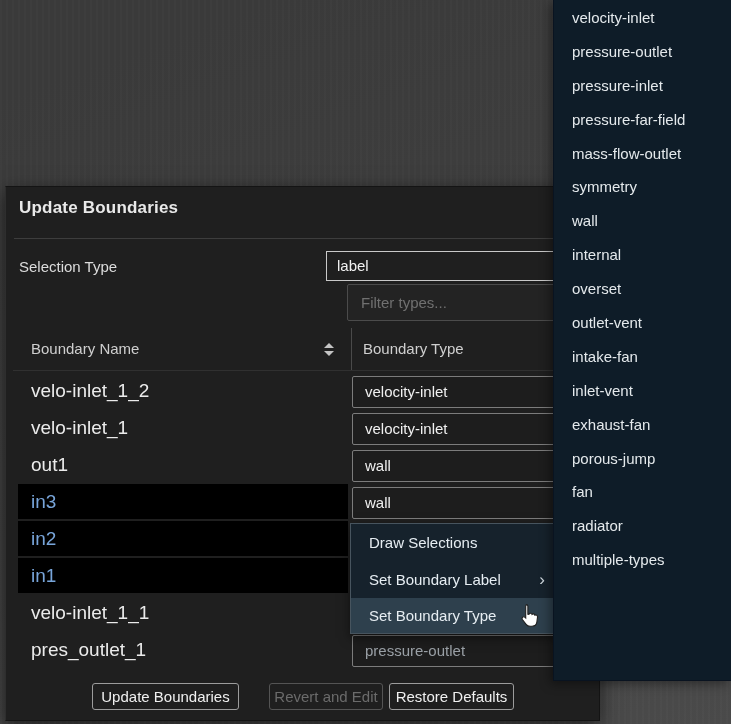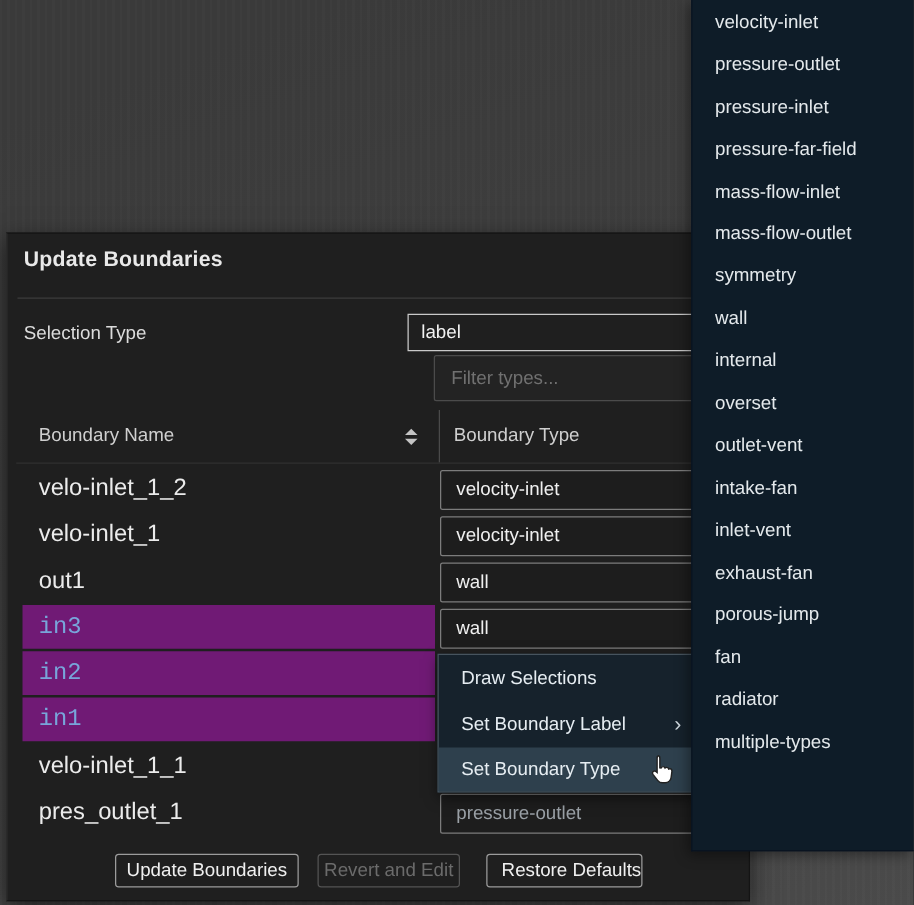--- a/index.html
+++ b/index.html
@@ -165,7 +165,6 @@
   <div class="opt">pressure-outlet</div>
   <div class="opt">pressure-inlet</div>
   <div class="opt">pressure-far-field</div>
-  <div class="opt">mass-flow-inlet</div>
   <div class="opt">mass-flow-outlet</div>
   <div class="opt">symmetry</div>
   <div class="opt">wall</div>

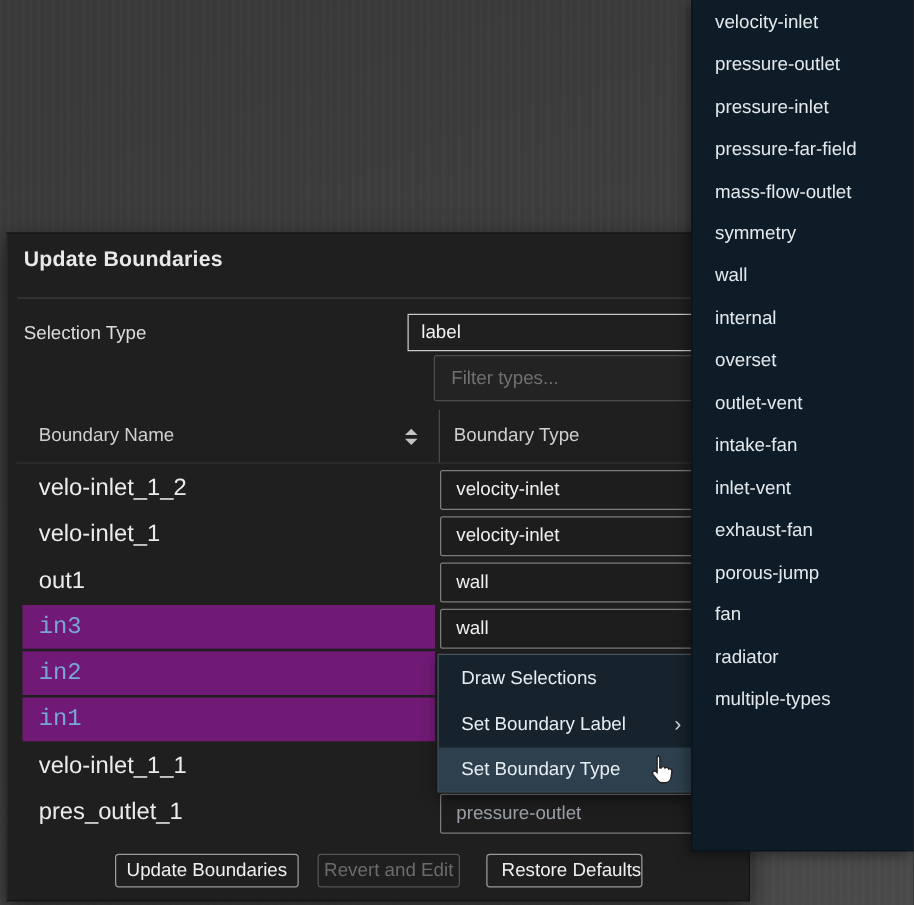--- a/index.html
+++ b/index.html
@@ -52,7 +52,7 @@
     position:absolute; left:12px; width:330px; height:35px; line-height:35px;
     padding-left:13px; font-size:19px; color:#ebebeb;
   }
-  .name-cell.selected { background:#701a75; color:#78a5da;font-family:Liberation Mono, monospace; }
+  .name-cell.selected { background:#000000; color:#78a5da; }
   .type-cell {
     position:absolute; left:346px; width:245px; height:32px; line-height:30px;
     border:1px solid #7c7c7c; border-radius:2px; background:#1d1d1d;

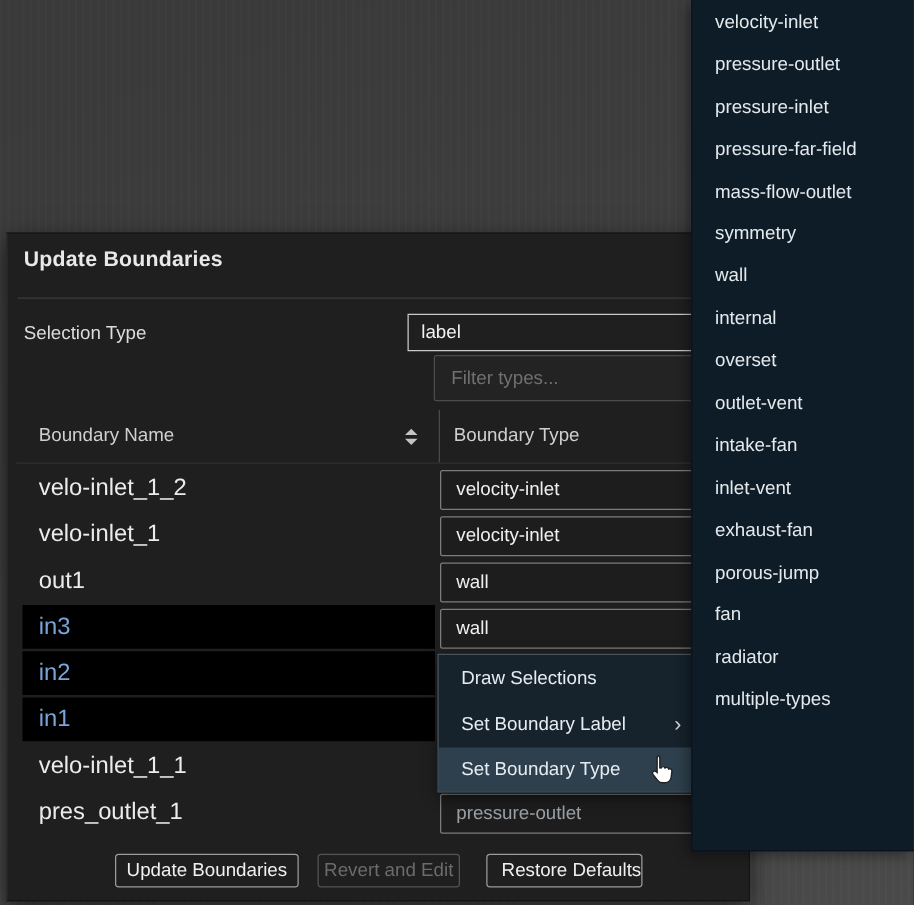--- a/index.html
+++ b/index.html
@@ -65,7 +65,7 @@
     border:1px solid #9c9c9c; border-radius:3px; color:#f0f0f0;
     font-size:15px; font-family:inherit; line-height:24px; text-align:center; cursor:pointer;
   }
-  .btn.disabled { border-color:#545454; color:#6b6b6b; }
+  .btn.disabled { border-color:#545454; color:#6b6b6b;margin-left:15px; }
   .b-update { left:86px; width:147px; }
   .b-revert { left:248px; width:114px; }
   .b-restore { left:383px; width:125px;text-align:right; }

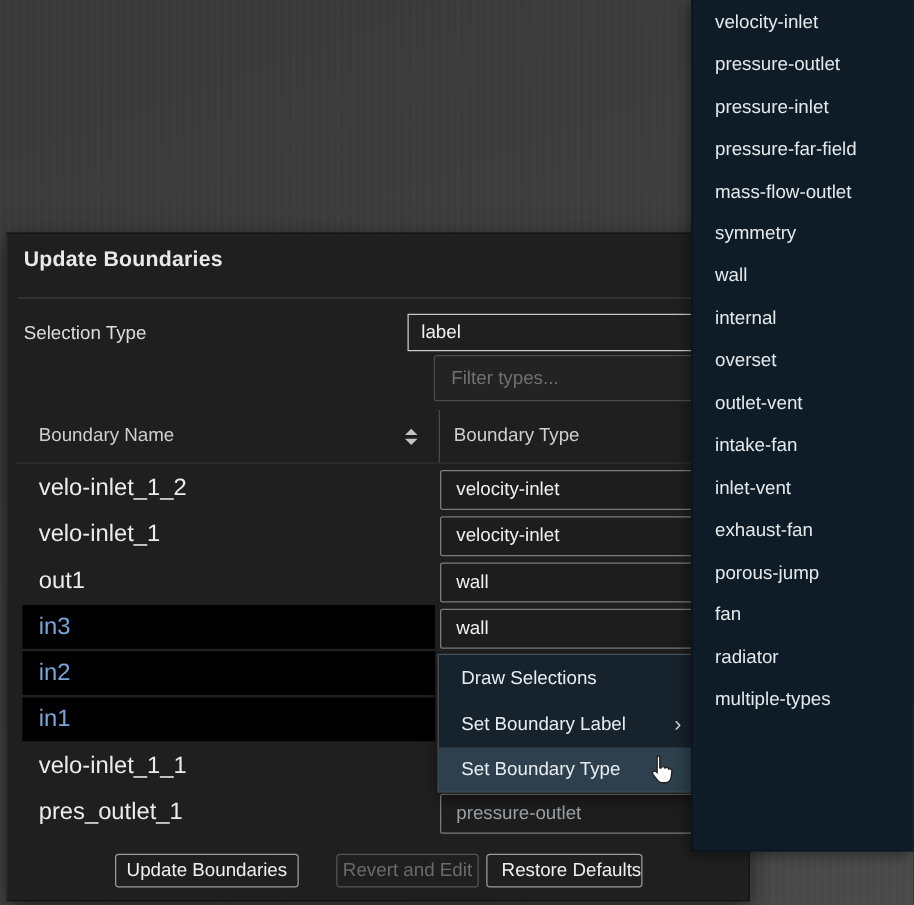--- a/index.html
+++ b/index.html
@@ -68,7 +68,7 @@
   .btn.disabled { border-color:#545454; color:#6b6b6b;margin-left:15px; }
   .b-update { left:86px; width:147px; }
   .b-revert { left:248px; width:114px; }
-  .b-restore { left:383px; width:125px;text-align:right; }
+  .b-restore { left:383px; width:125px; }
   
   .ctx-menu {
     position:absolute; left:350px; top:523px; width:208px;

